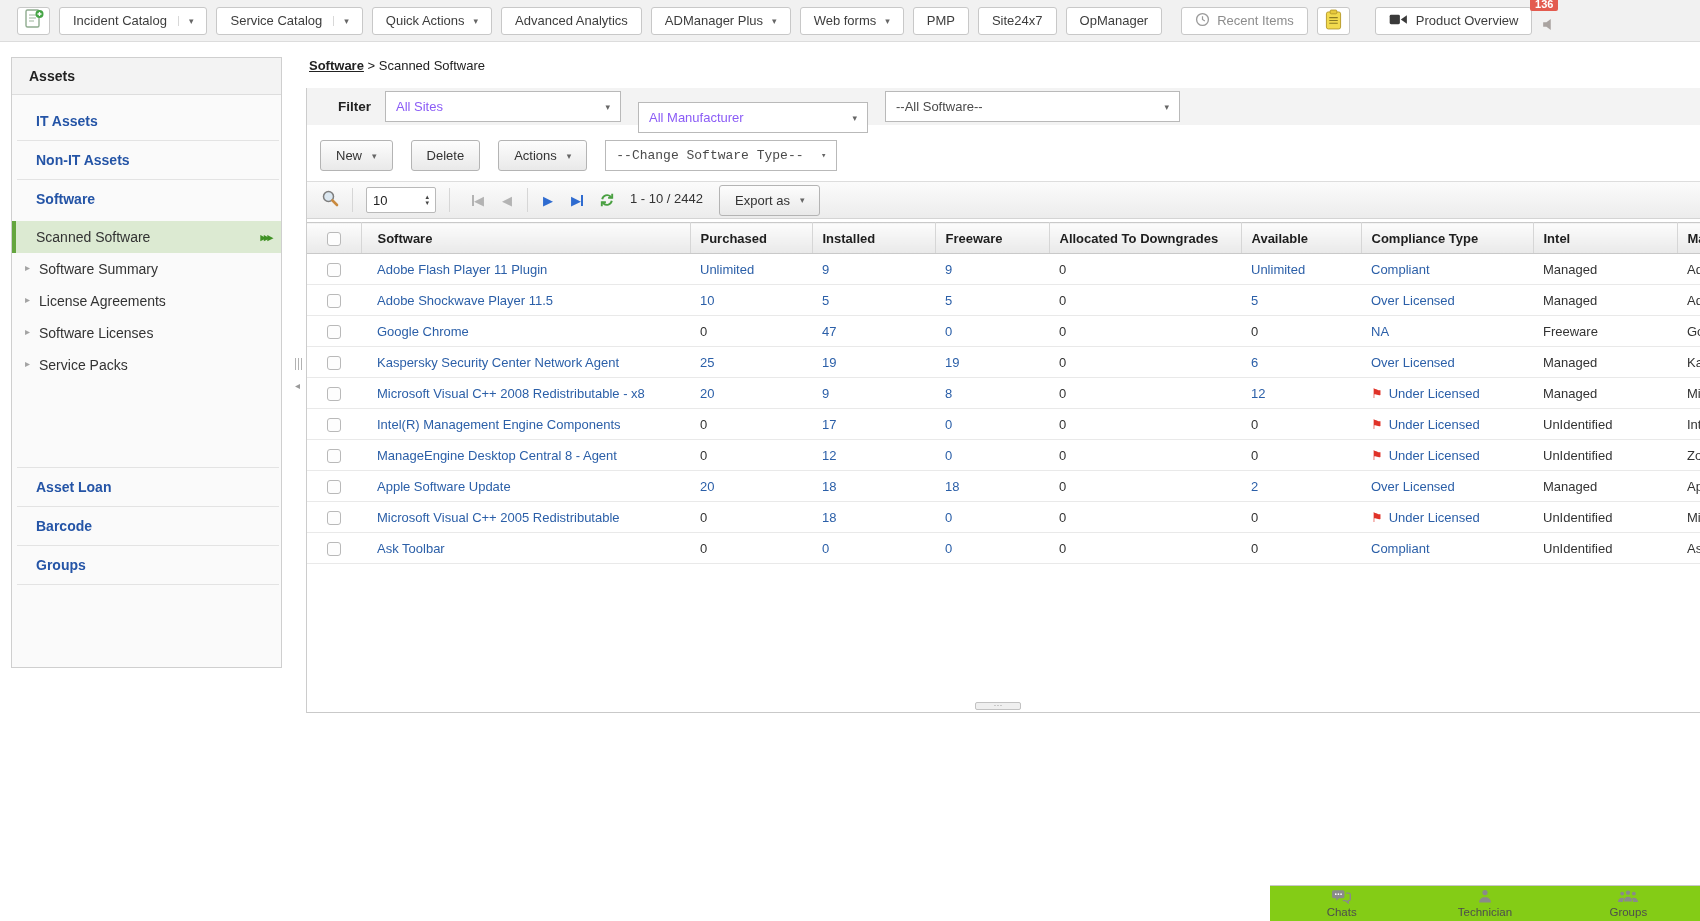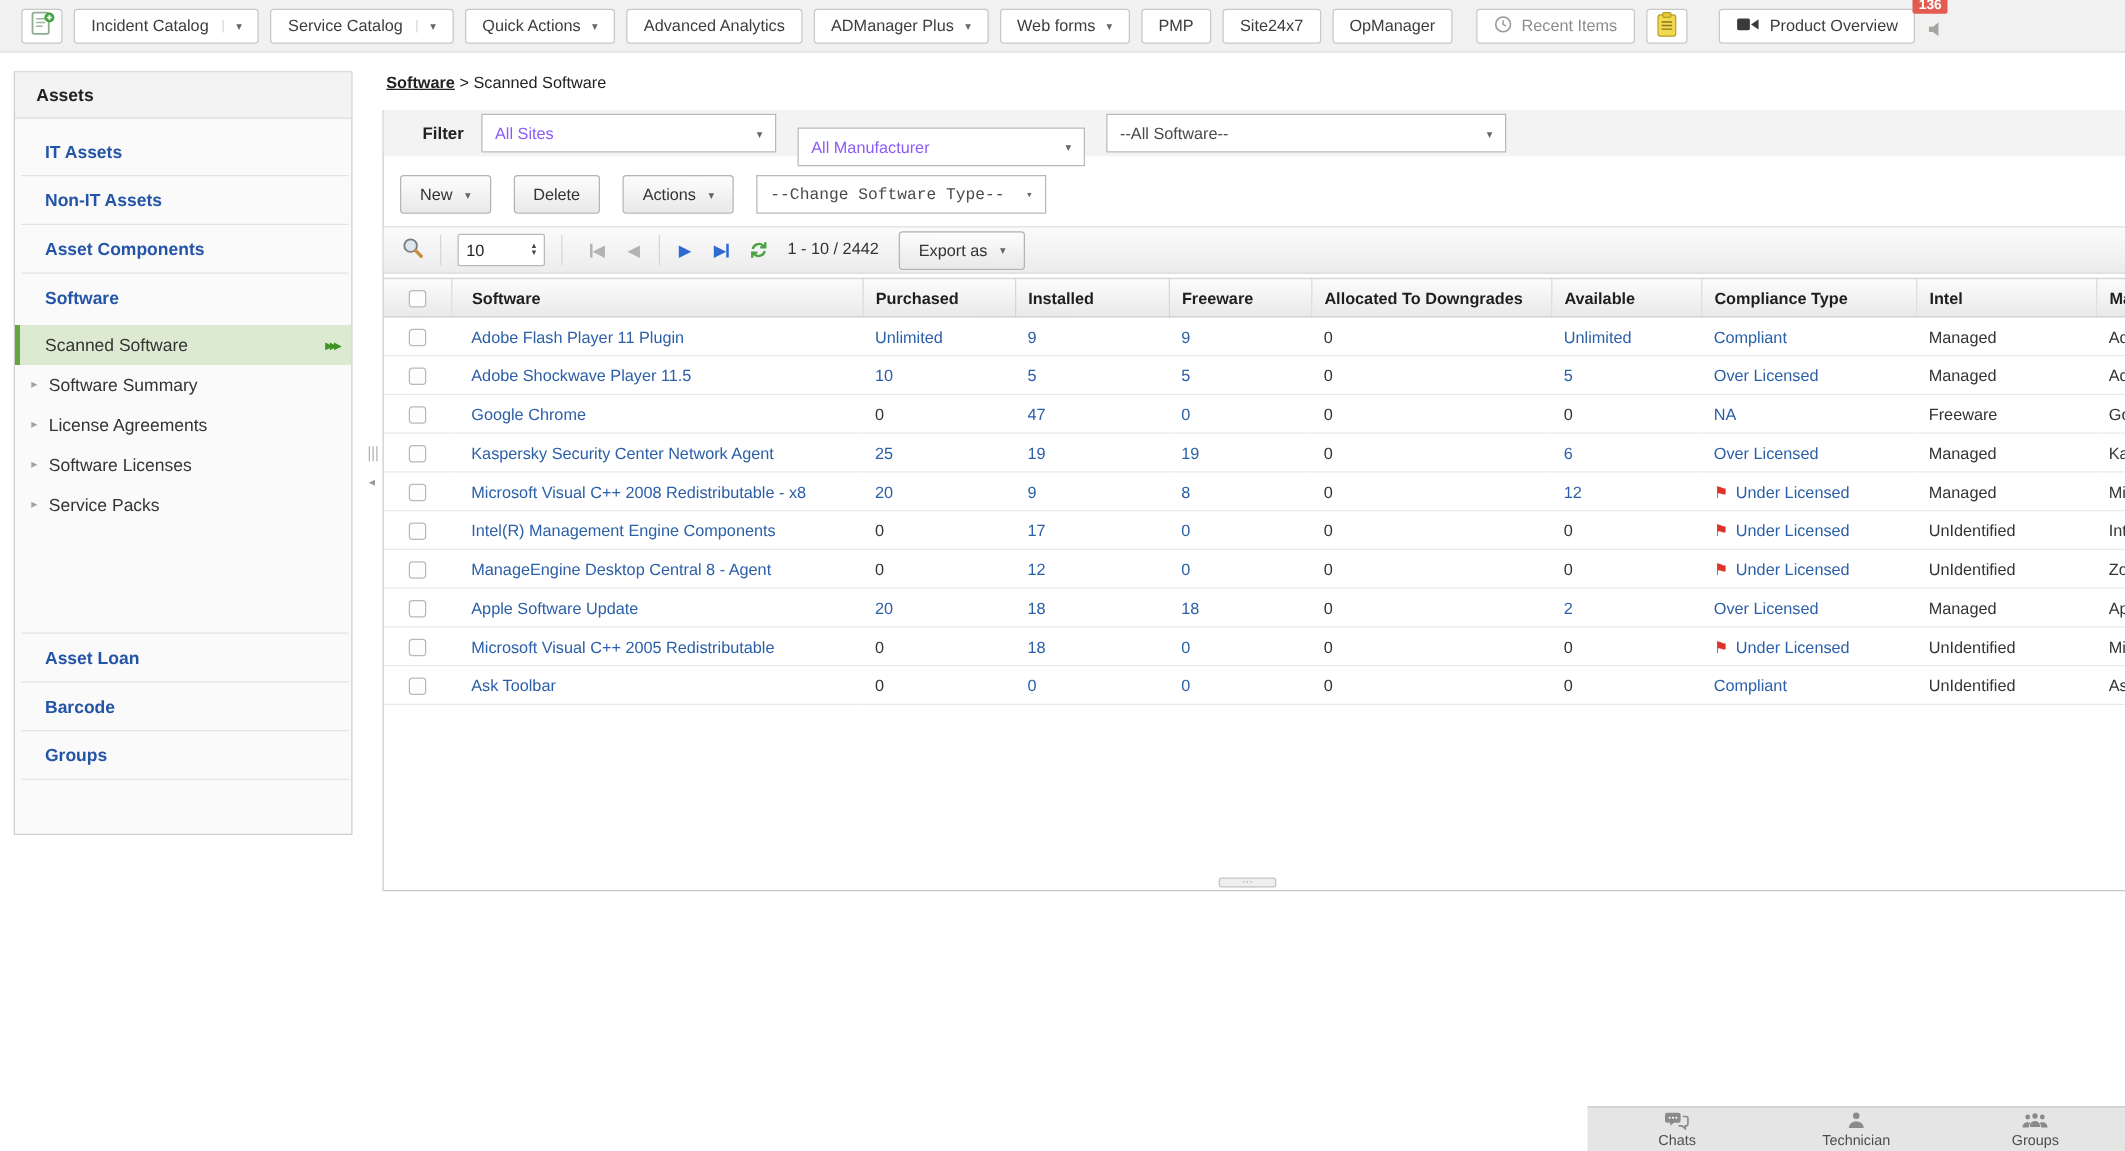--- a/index.html
+++ b/index.html
@@ -57,7 +57,7 @@
          justify-content:space-between; padding:0 10px; font-size:13px; margin-right:17px; cursor:pointer; }
   .sel .muted { color:#8b5cf6; }
   .sel .dark { color:#4a4a4a; }
-  .s1 { width:236px; } .s2 { width:230px;margin-top:22px; } .s3 { width:320px; }
+  .s1 { width:236px; } .s2 { width:230px;margin-top:22px; } .s3 { width:295px; }
 
   .actionbar { position:absolute; left:307px; top:139px; width:1393px; height:33px; display:flex;
                align-items:center; gap:18px; padding-left:13px; }

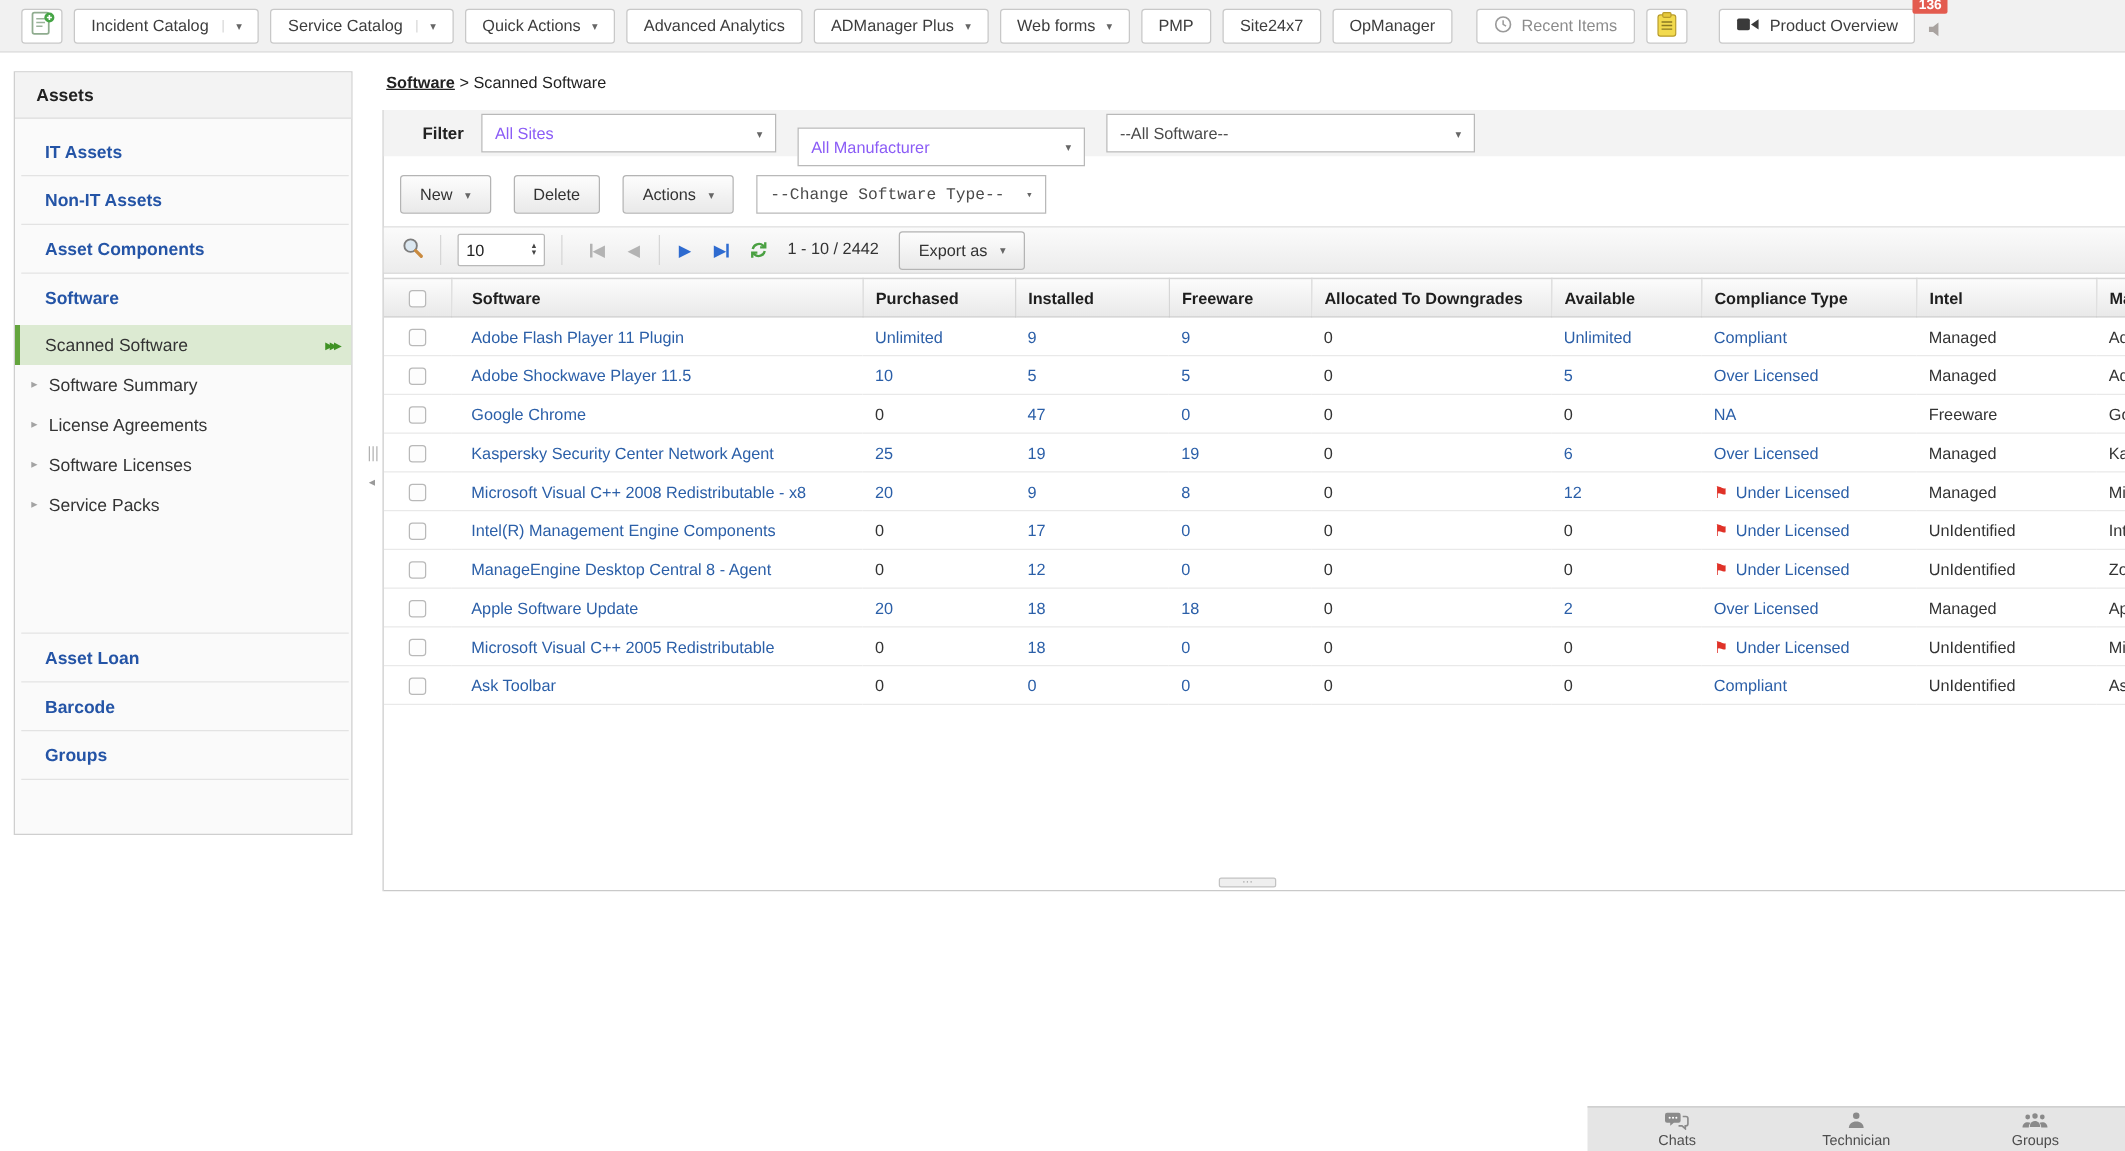--- a/index.html
+++ b/index.html
@@ -198,7 +198,6 @@
   <div class="sb-list">
     <div class="sb-item">IT Assets</div>
     <div class="sb-item">Non-IT Assets</div>
-    <div class="sb-item">Asset Components</div>
     <div class="sb-item" style="border-bottom:none">Software</div>
     <div class="sb-active">
       <span>Scanned Software</span>

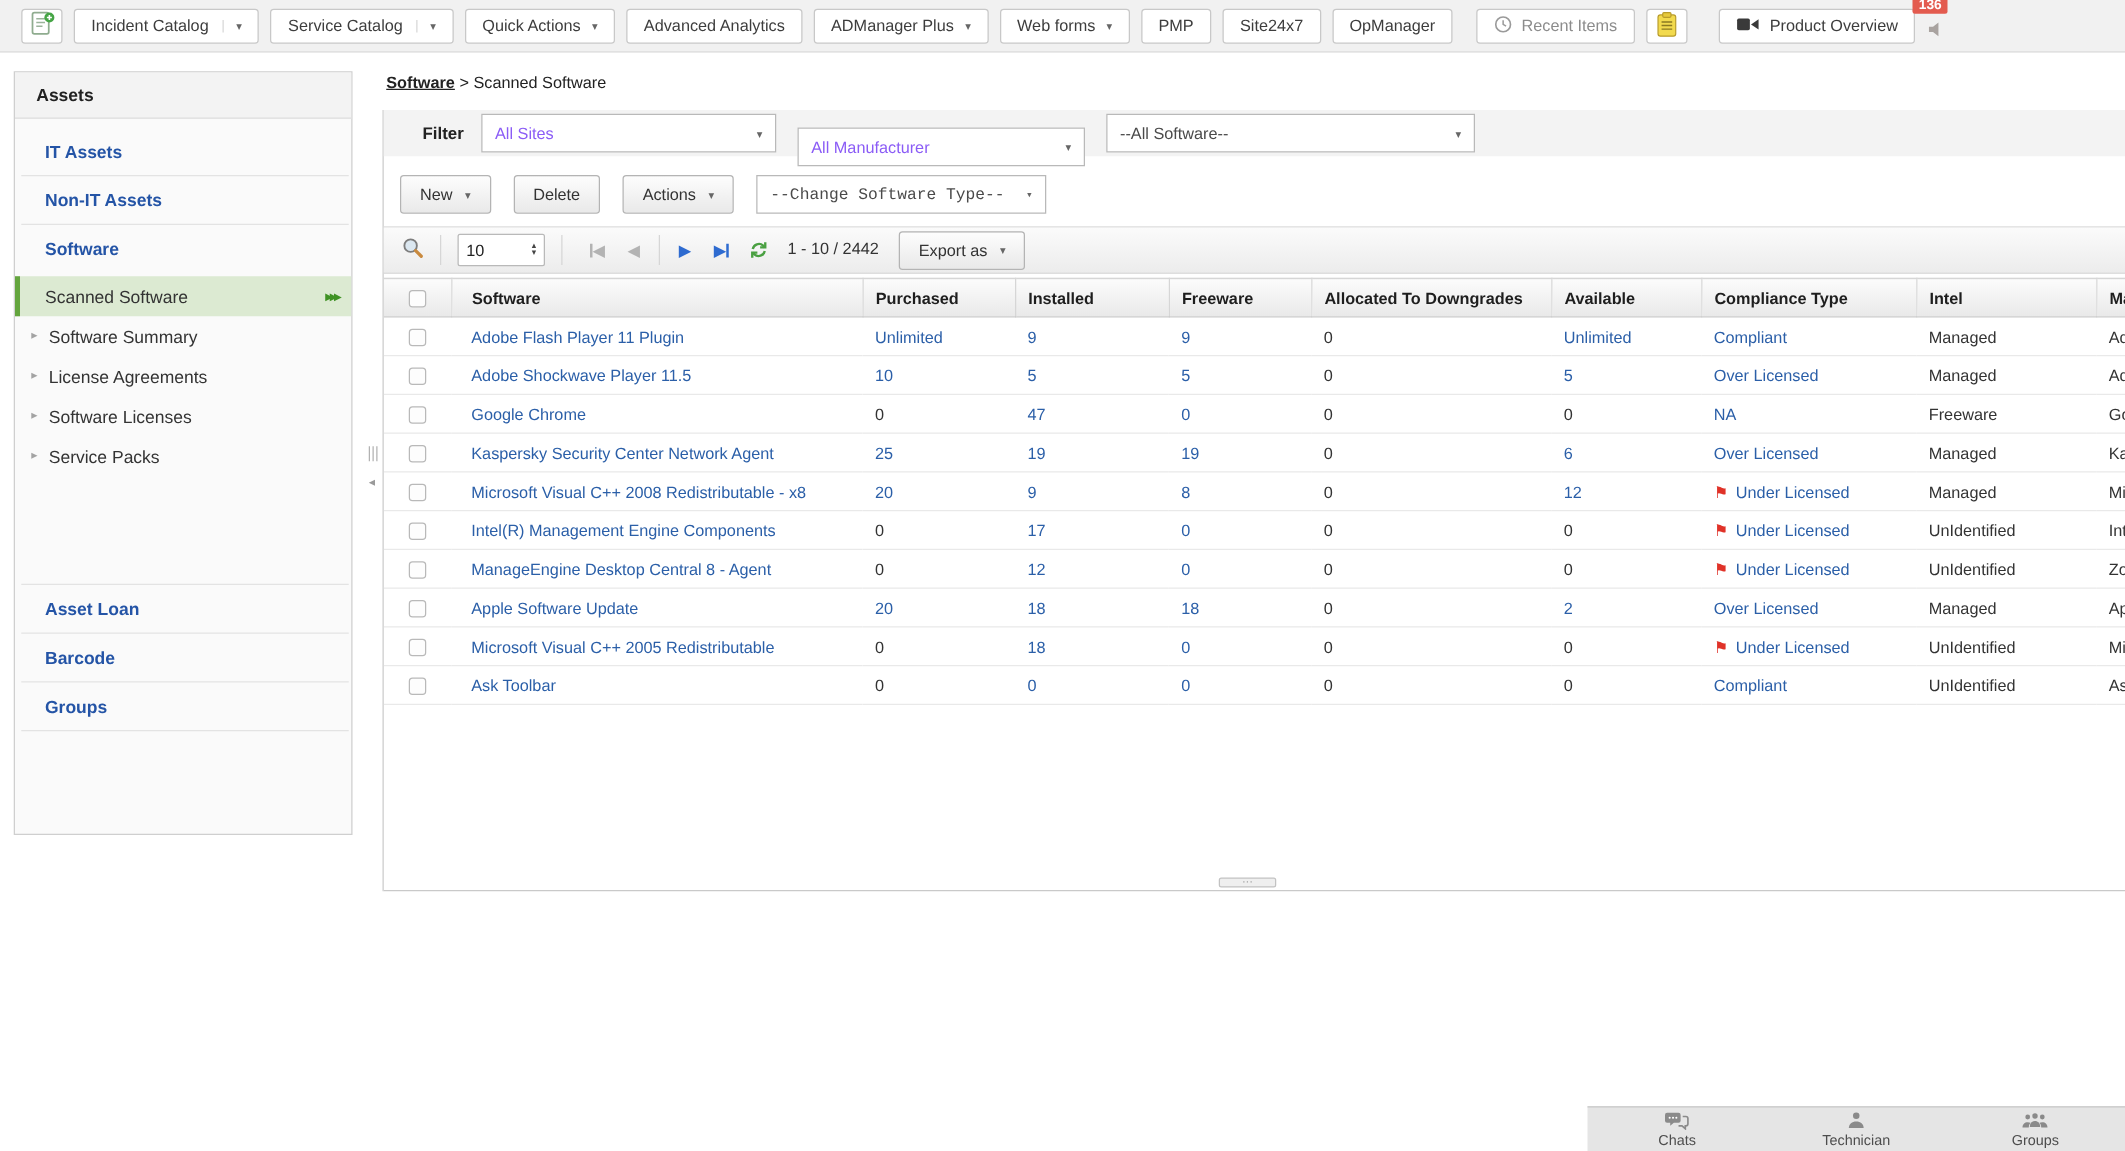--- a/index.html
+++ b/index.html
@@ -106,7 +106,7 @@
 
   
   .dock { position:absolute; right:0; bottom:0; width:430px; height:36px; border-top:1px solid #c8c8c8;
-          display:flex; background:#e5e5e5; }
+          display:flex; background:#84cc16; }
   .dock-item { flex:1; display:flex; flex-direction:column; align-items:center; padding-top:3px;
                font-size:11.5px; color:#4d4d4d; cursor:pointer; }
 </style>

